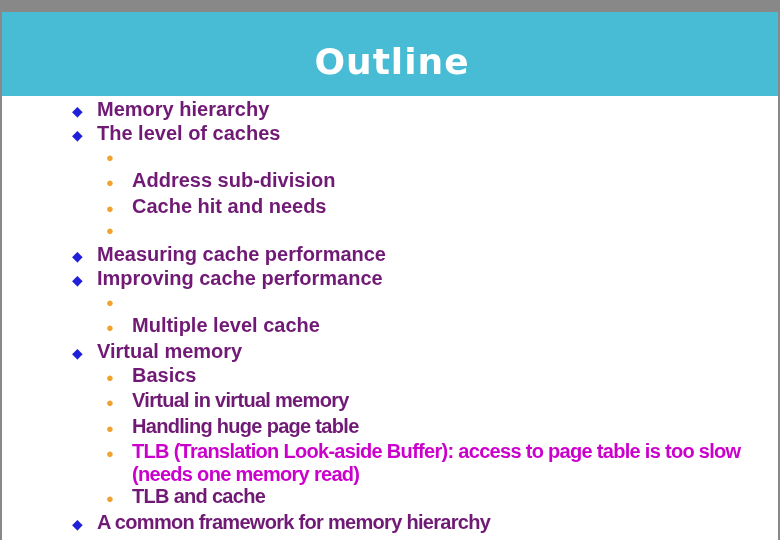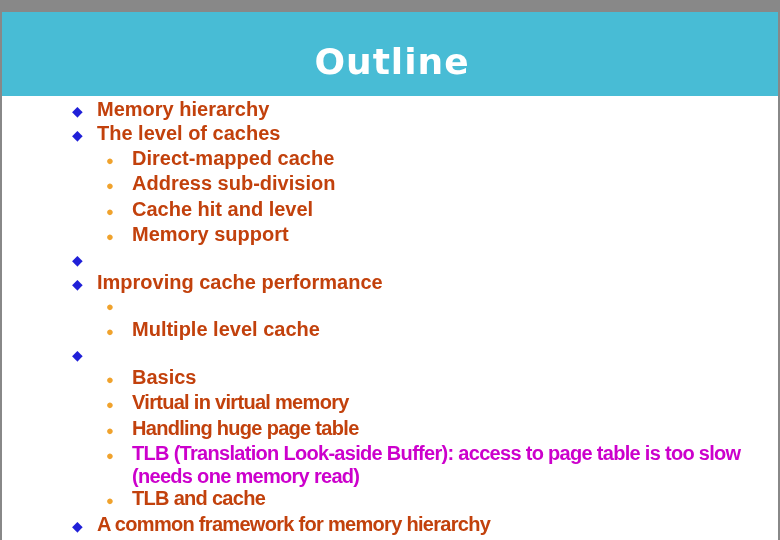--- a/index.html
+++ b/index.html
@@ -25,7 +25,7 @@
   }
   .row{display:flex;align-items:baseline;line-height:22.45px;}
   .row .txt{
-    font-weight:bold;font-size:20px;color:#c2410c;
+    font-weight:bold;font-size:20px;color:#701a75;
   }
   .lvl1{padding-left:70px;}
   .lvl1 .bullet{width:25px;flex-shrink:0;font-size:14px;color:var(--level1-bullet,#2020D8);}

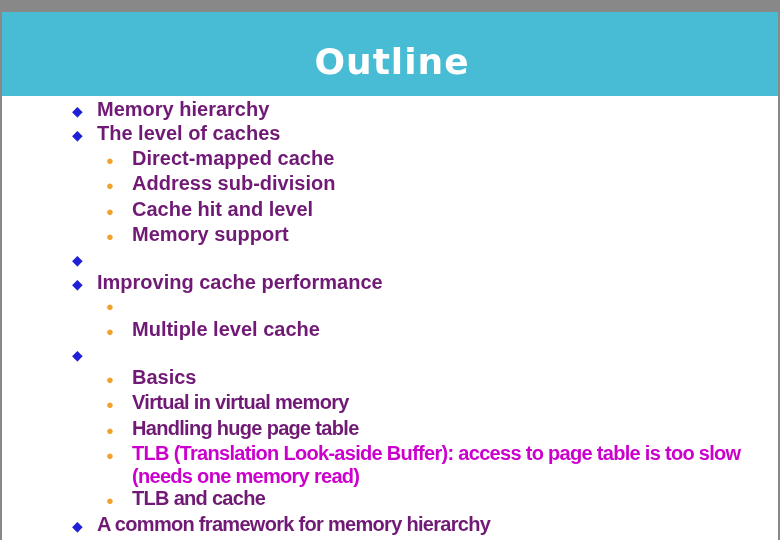--- a/index.html
+++ b/index.html
@@ -80,7 +80,6 @@
       </div>
       <div class="row lvl2">
         <span class="bullet">●</span>
-        <span class="txt">Direct-mapped cache</span>
       </div>
       <div class="row lvl2">
         <span class="bullet">●</span>

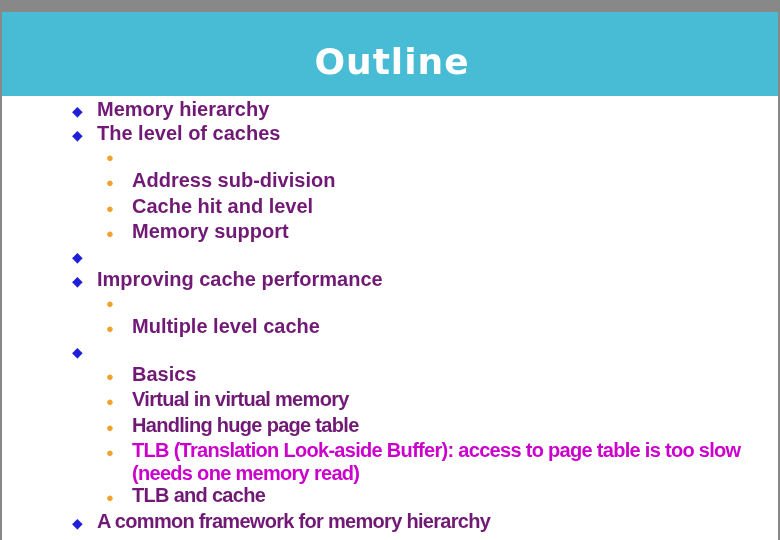--- a/index.html
+++ b/index.html
@@ -87,7 +87,7 @@
       </div>
       <div class="row lvl2">
         <span class="bullet">●</span>
-        <span class="txt">Cache hit and level</span>
+        <span class="txt">Cache hit and needs</span>
       </div>
       <div class="row lvl2">
         <span class="bullet">●</span>

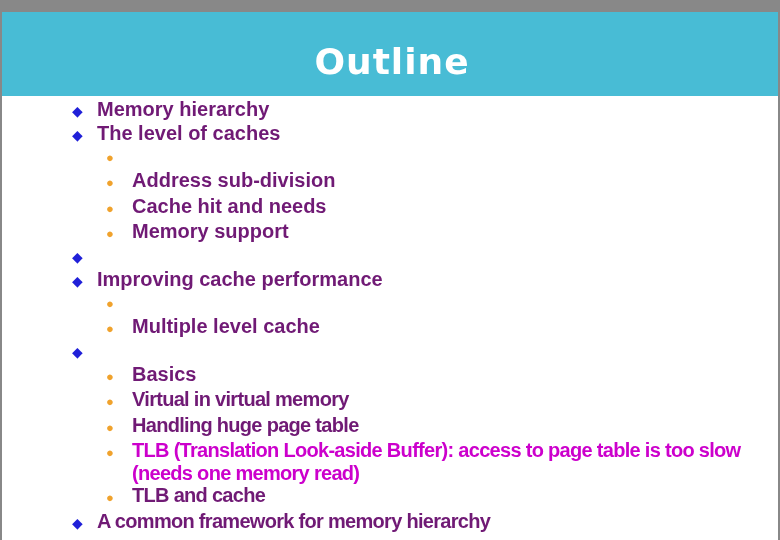--- a/index.html
+++ b/index.html
@@ -91,7 +91,6 @@
       </div>
       <div class="row lvl2">
         <span class="bullet">●</span>
-        <span class="txt">Memory support</span>
       </div>
       <div class="row lvl1">
         <span class="bullet">◆</span>

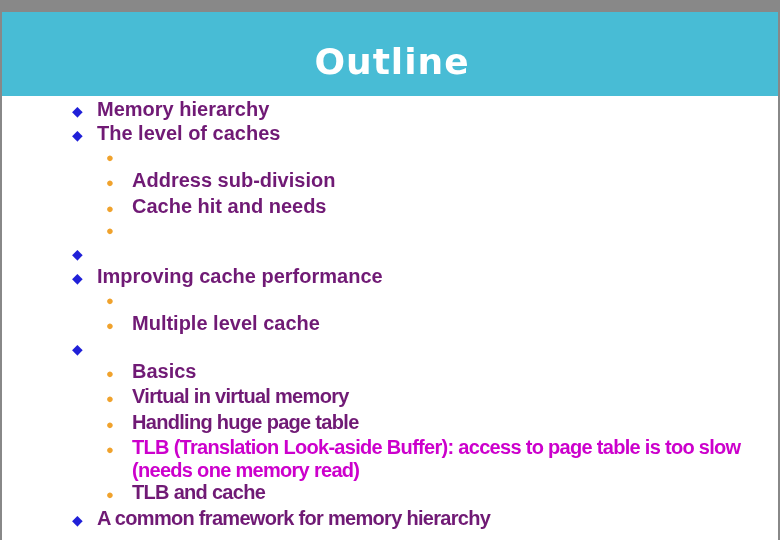--- a/index.html
+++ b/index.html
@@ -94,6 +94,7 @@
       </div>
       <div class="row lvl1">
         <span class="bullet">◆</span>
+        <span class="txt">Measuring cache performance</span>
       </div>
       <div class="row lvl1">
         <span class="bullet">◆</span>

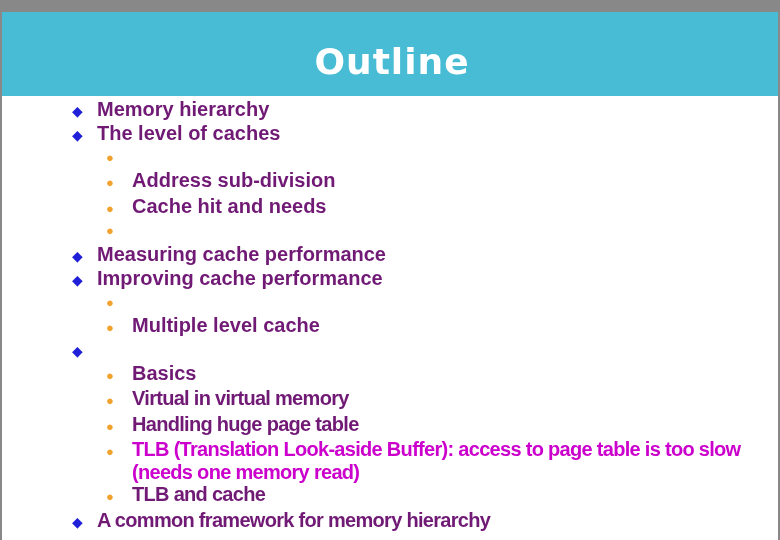--- a/index.html
+++ b/index.html
@@ -109,6 +109,7 @@
       </div>
       <div class="row lvl1">
         <span class="bullet">◆</span>
+        <span class="txt">Virtual memory</span>
       </div>
       <div class="row lvl2">
         <span class="bullet">●</span>

